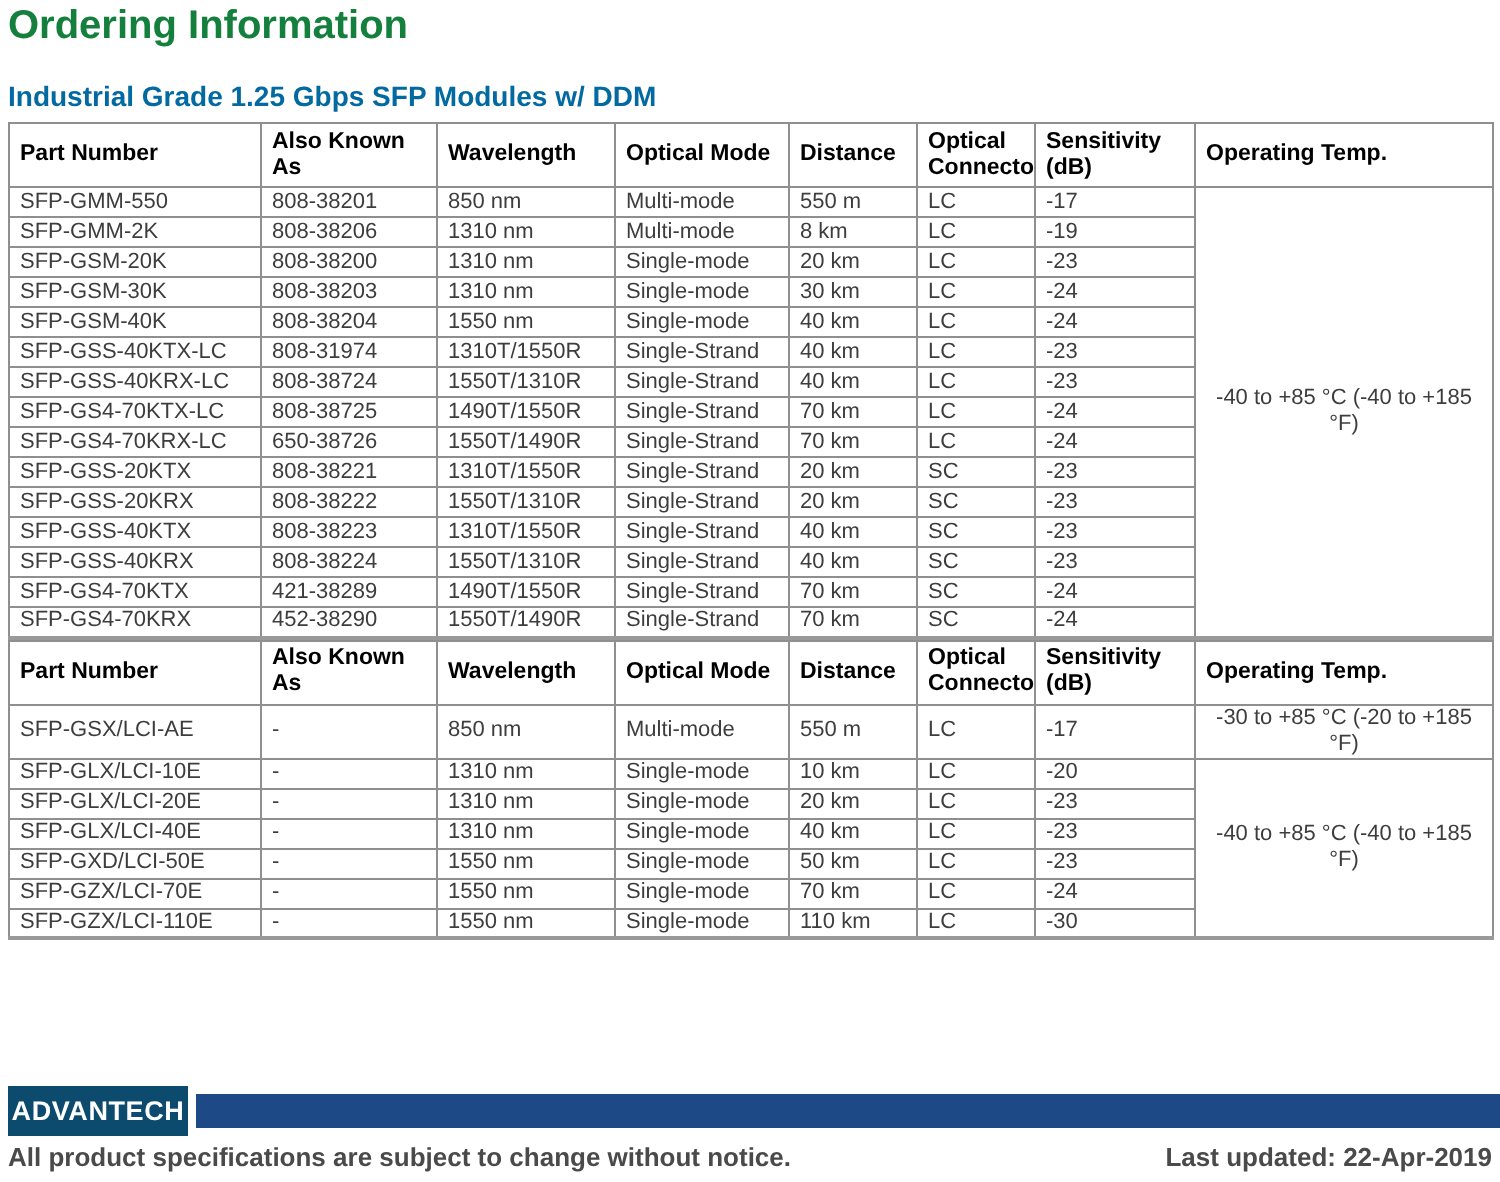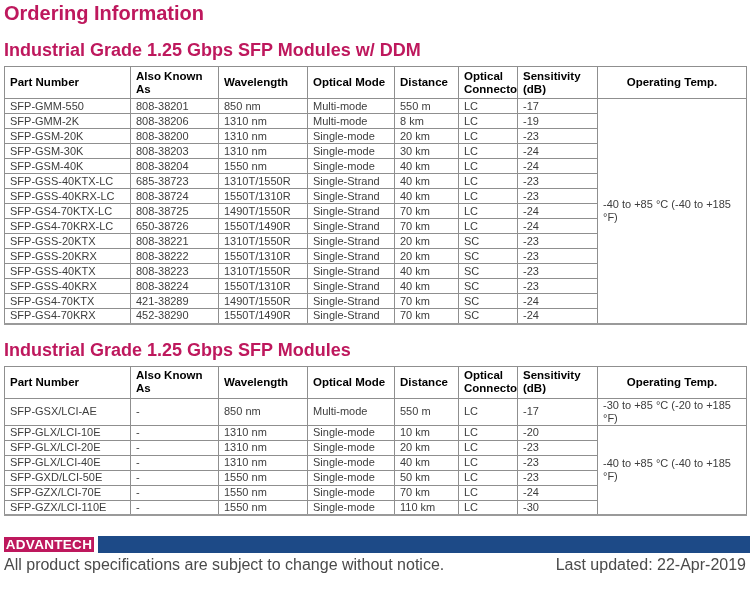--- a/index.html
+++ b/index.html
@@ -17,7 +17,7 @@
     margin:0 0 13px 0;
     font-size:20px;
     font-weight:bold;
-    color:#be185d;
+    color:#15803d;
     letter-spacing:0px;
   }
   h2.table-title {

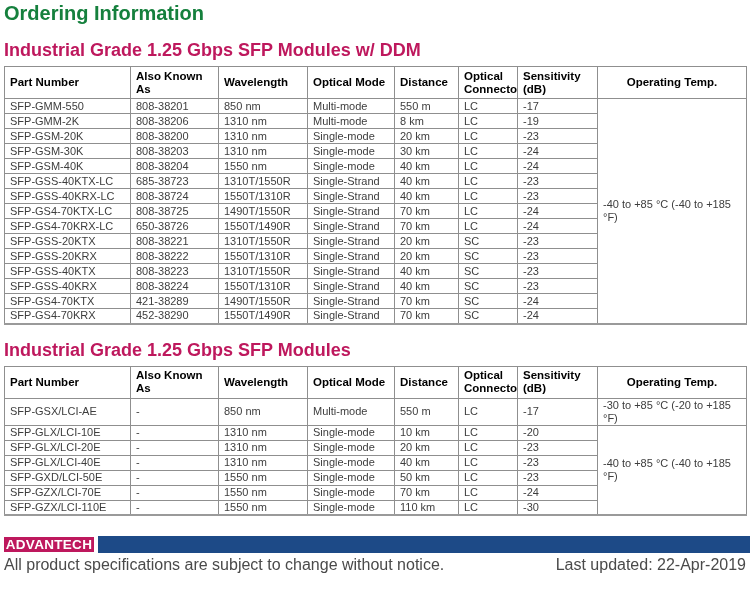--- a/index.html
+++ b/index.html
@@ -22,9 +22,9 @@
   }
   h2.table-title {
     margin:15px 0 5px 0;
-    font-size:18px;
+    font-size:14px;
     font-weight:bold;
-    color:#be185d;
+    color:#0369a1;
   }
   table.spec-table {
     border-collapse:collapse;

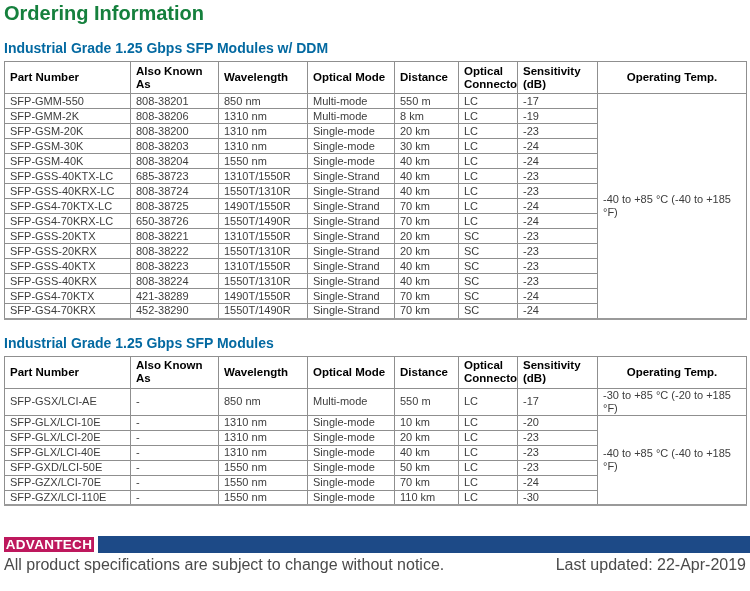--- a/index.html
+++ b/index.html
@@ -49,7 +49,7 @@
     vertical-align:middle;
     white-space:normal;
   }
-  table.spec-table th.center { text-align:center; }
+  table.spec-table th.center { text-align:left; }
   table.spec-table td {
     height:15px;
     line-height:13px;

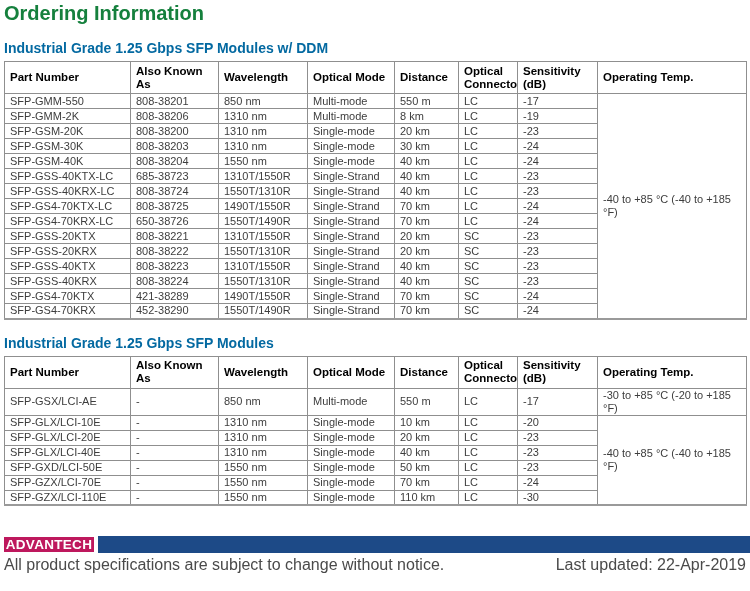--- a/index.html
+++ b/index.html
@@ -176,7 +176,7 @@
         </tr>
         <tr>
           <td>SFP-GSS-40KTX-LC</td>
-          <td>685-38723</td>
+          <td>808-31974</td>
           <td>1310T/1550R</td>
           <td>Single-Strand</td>
           <td>40 km</td>

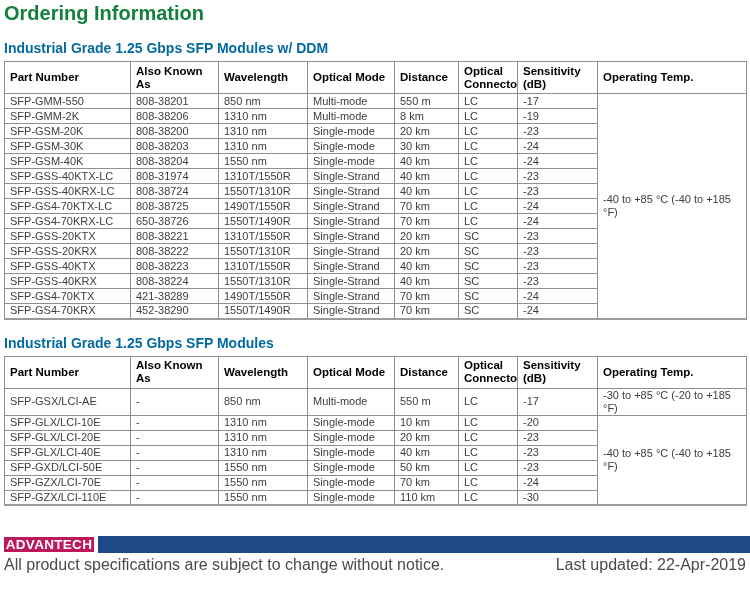--- a/index.html
+++ b/index.html
@@ -57,6 +57,7 @@
     vertical-align:middle;
   }
   table.spec-table td.temp-cell {
+    text-align:center;
     white-space:normal;
     line-height:13px;
   }

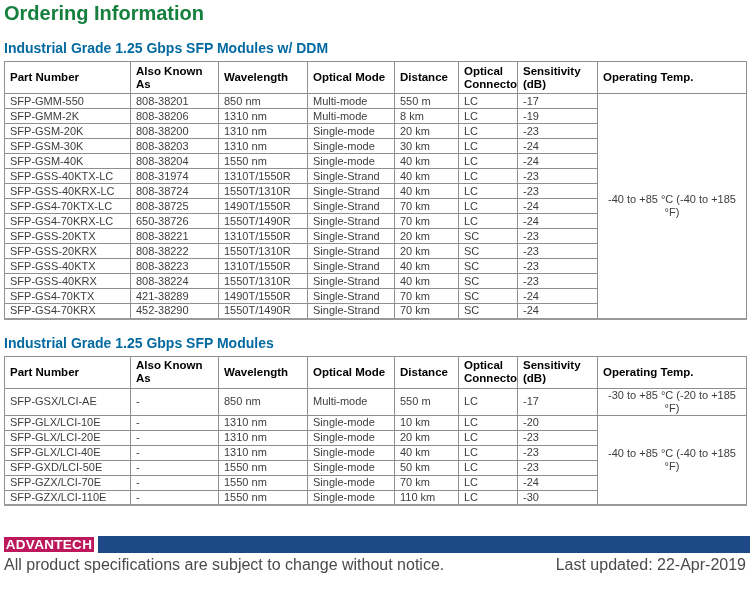--- a/index.html
+++ b/index.html
@@ -268,7 +268,6 @@
       </tbody>
     </table>
 
-  <h2 class="table-title">Industrial Grade 1.25 Gbps SFP Modules</h2>
   <table class="spec-table">
       <colgroup>
         <col style="width: 126px;">

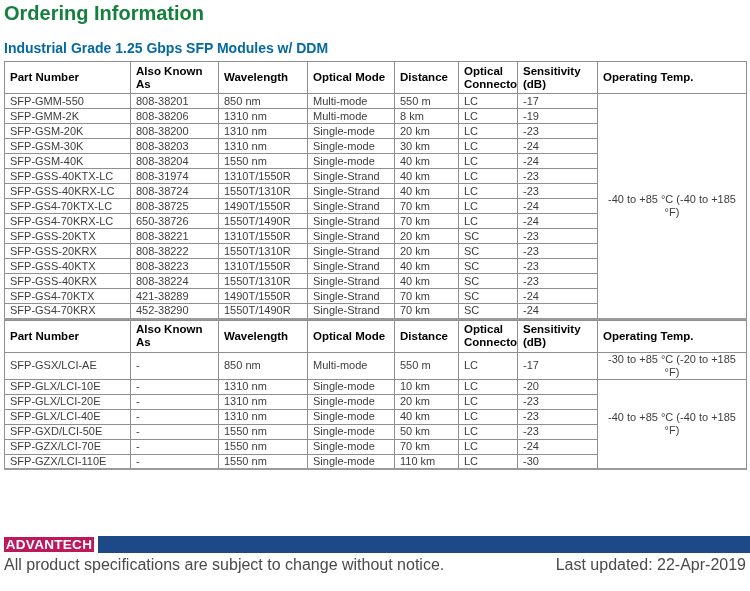--- a/index.html
+++ b/index.html
@@ -71,10 +71,10 @@
     padding:0 0 0 4px;
   }
   .logo-box {
-    background:#be185d;
+    background:#0c4a6e;
     color:#ffffff;
     width:90px;
-    height:15px;
+    height:25px;
     display:flex;
     align-items:center;
     justify-content:center;

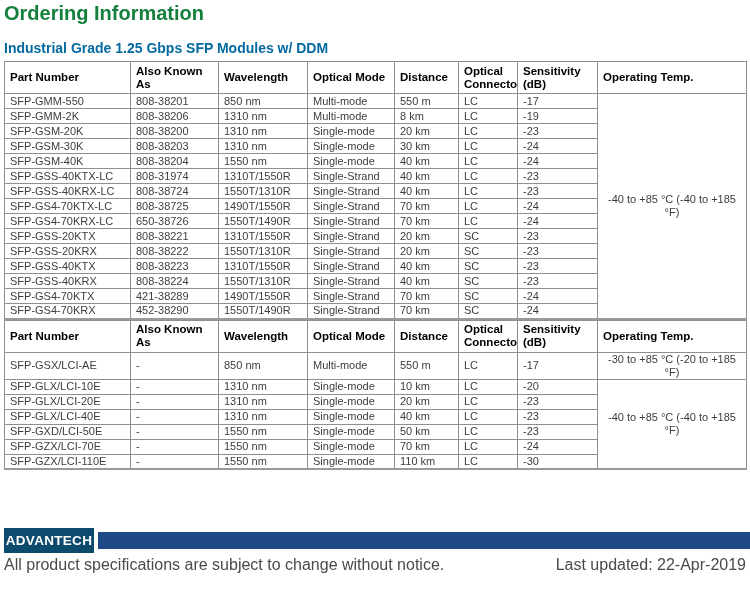--- a/index.html
+++ b/index.html
@@ -93,9 +93,10 @@
     display:flex;
     justify-content:space-between;
     align-items:baseline;
-    font-size:16px;
+    font-size:13px;
     color:#4a4a4a;
-    padding:3px 4px 17px 4px;
+    padding:3px 4px 5px 4px;
+    font-weight:bold;
   }
 </style>
 </head>

